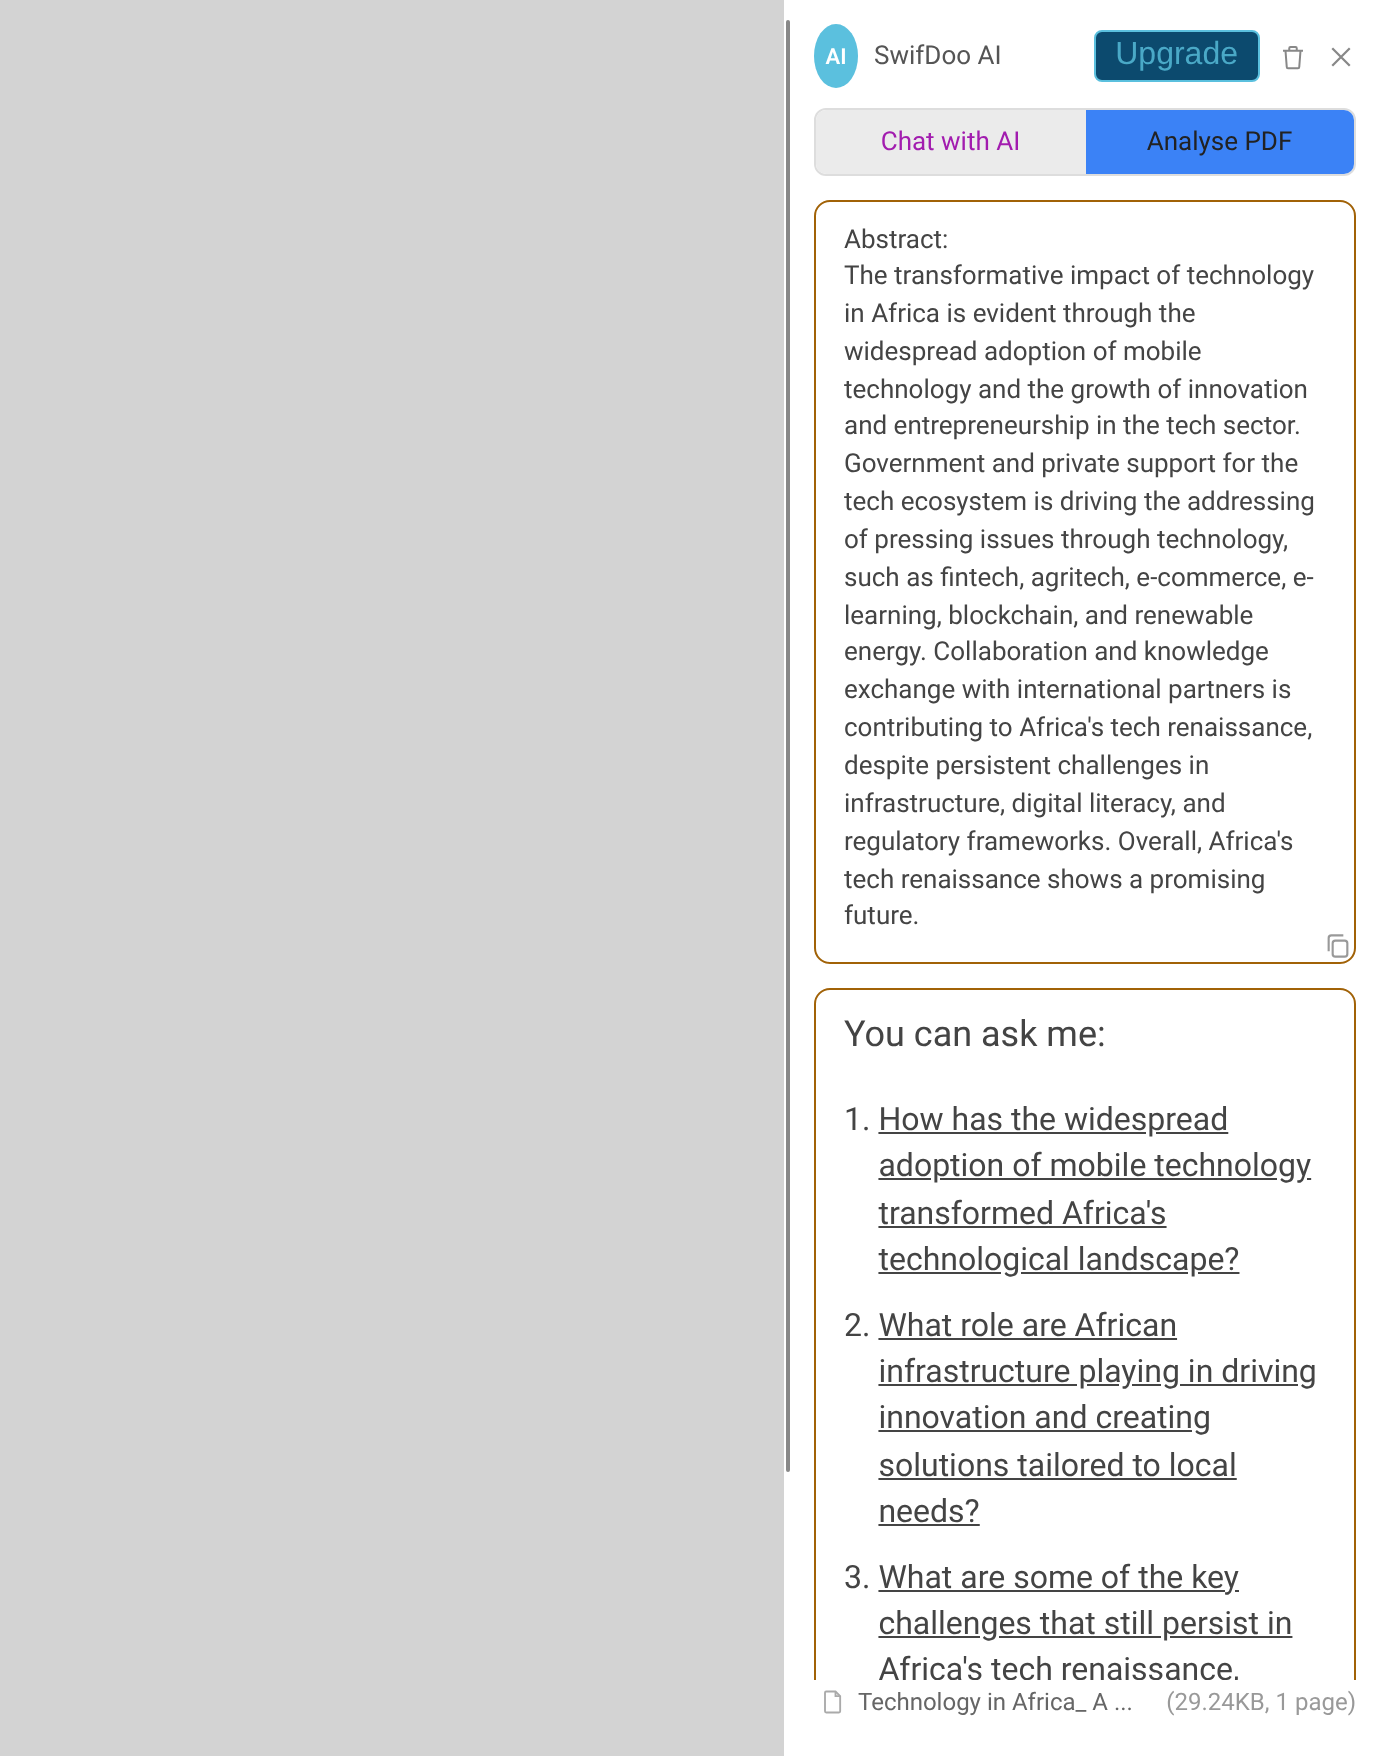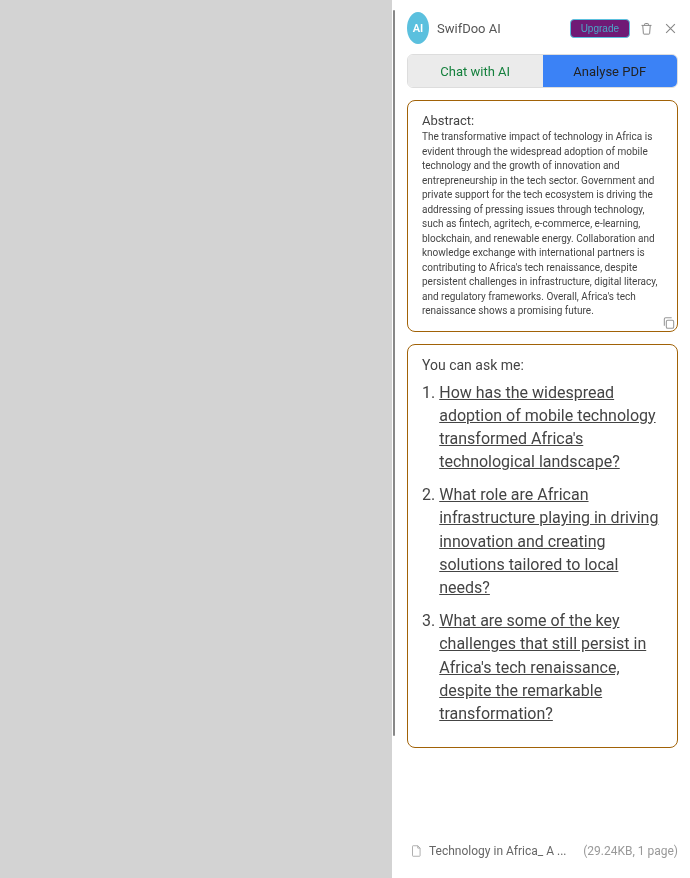--- a/index.html
+++ b/index.html
@@ -67,10 +67,10 @@
     .upgrade-btn {
       border: 1px solid #5bc0de;
       color: #4aa9c7;
-      background: #701a75;
+      background: #0c4a6e;
       border-radius: 4px;
       padding: 3px 10px;
-      font-size: 10px;
+      font-size: 16px;
       cursor: pointer;
       text-align: center;
     }

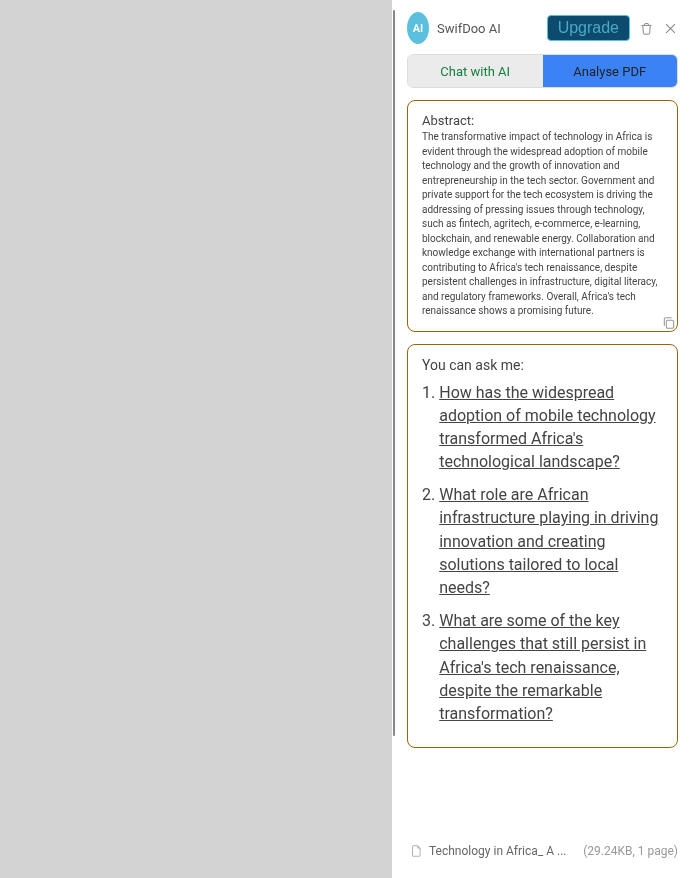--- a/index.html
+++ b/index.html
@@ -98,7 +98,7 @@
       justify-content: center;
       font-size: 13px;
       cursor: pointer;
-      color: #15803d;
+      color: #a21caf;
     }
     .tab-chat {
       background: #ebebeb;

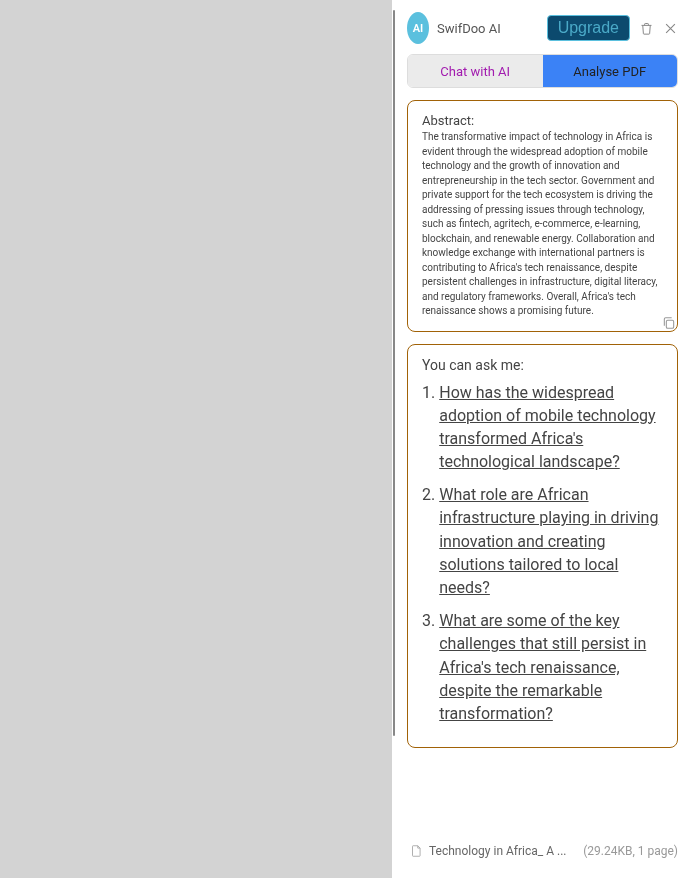--- a/index.html
+++ b/index.html
@@ -124,7 +124,7 @@
       margin-bottom: 2px;
     }
     .abstract-body {
-      font-size: 10px;
+      font-size: 13px;
       color: #444;
       line-height: 1.45;
     }

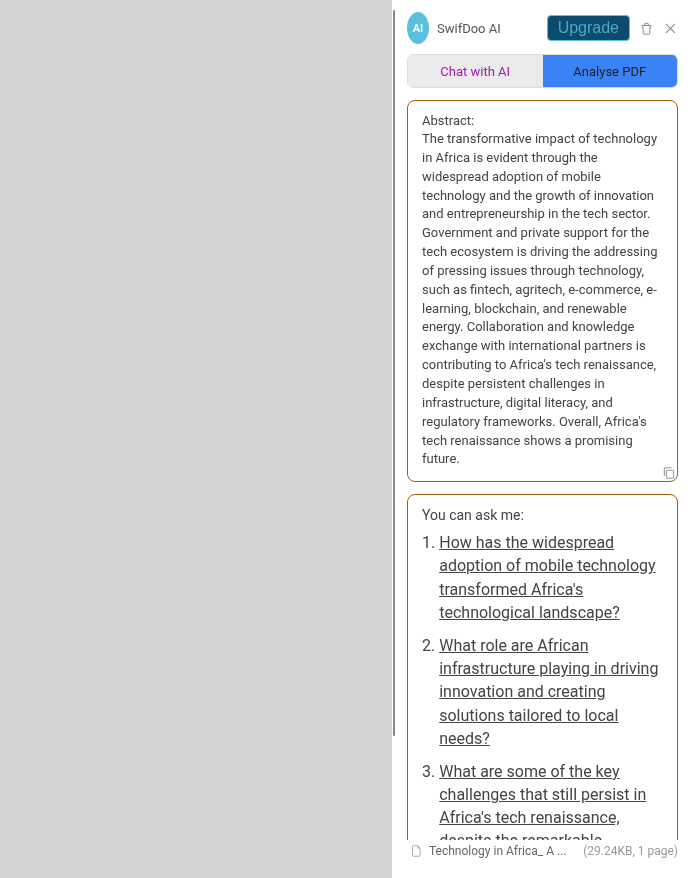--- a/index.html
+++ b/index.html
@@ -138,9 +138,9 @@
       color: #999;
     }
     .ask-label {
-      font-size: 14px;
-      color: #444;
-      margin-bottom: 8px;
+      font-size: 18px;
+      color: #444;
+      margin-bottom: 20px;
     }
     .questions {
       list-style: none;

